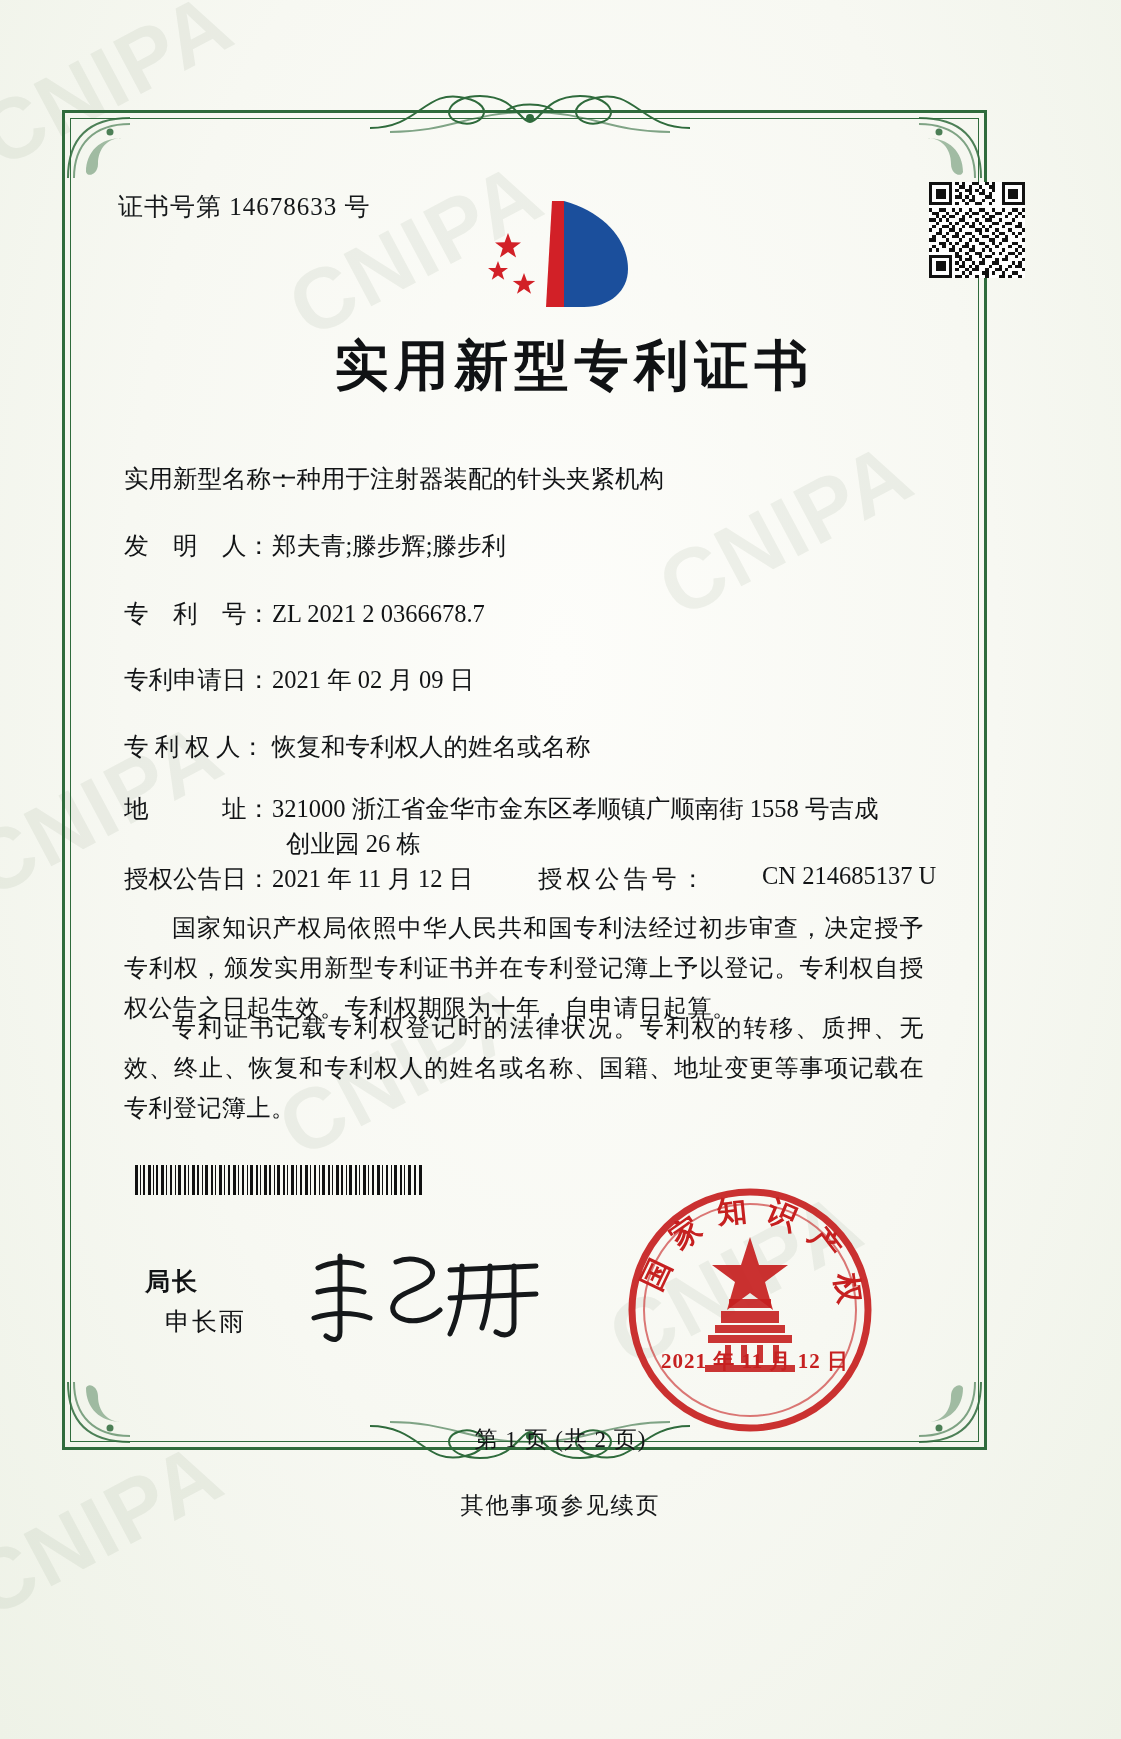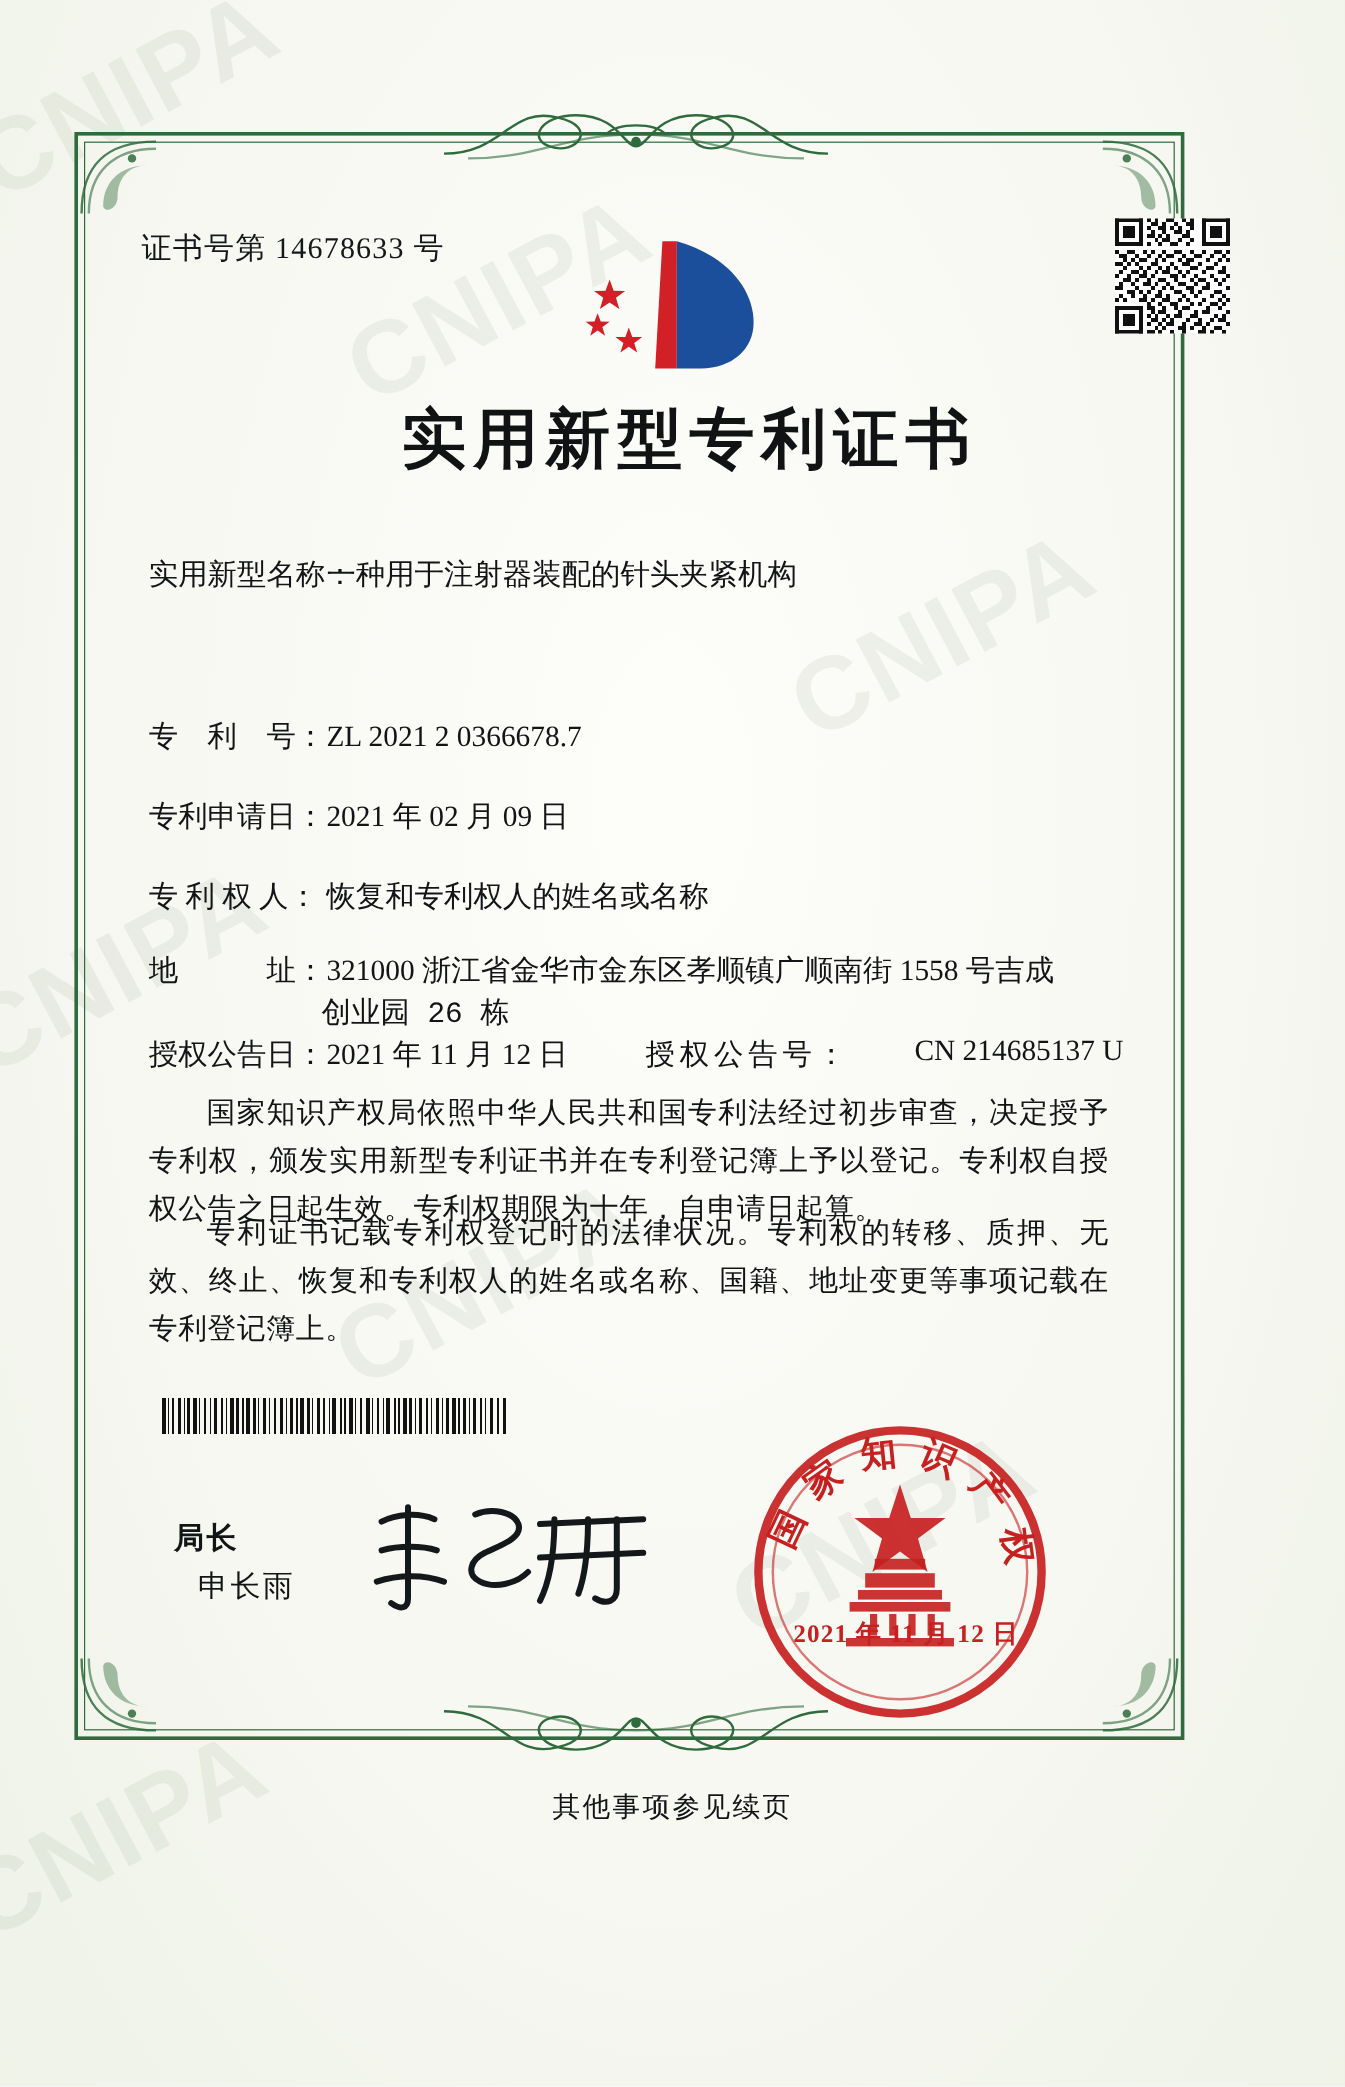--- a/index.html
+++ b/index.html
@@ -528,6 +528,9 @@
     <span class="field-label">实用新型名称：</span><span class="field-value">一种用于注射器装配的针头夹紧机构</span>
   </div>
 
+  <div class="field-row" style="top:529px;">
+    <span class="field-label">发　明　人：</span><span class="field-value">郑夫青;滕步辉;滕步利</span>
+  </div>
 
   <div class="field-row" style="top:597px;">
     <span class="field-label">专　利　号：</span><span class="field-value">ZL 2021 2 0366678.7</span>

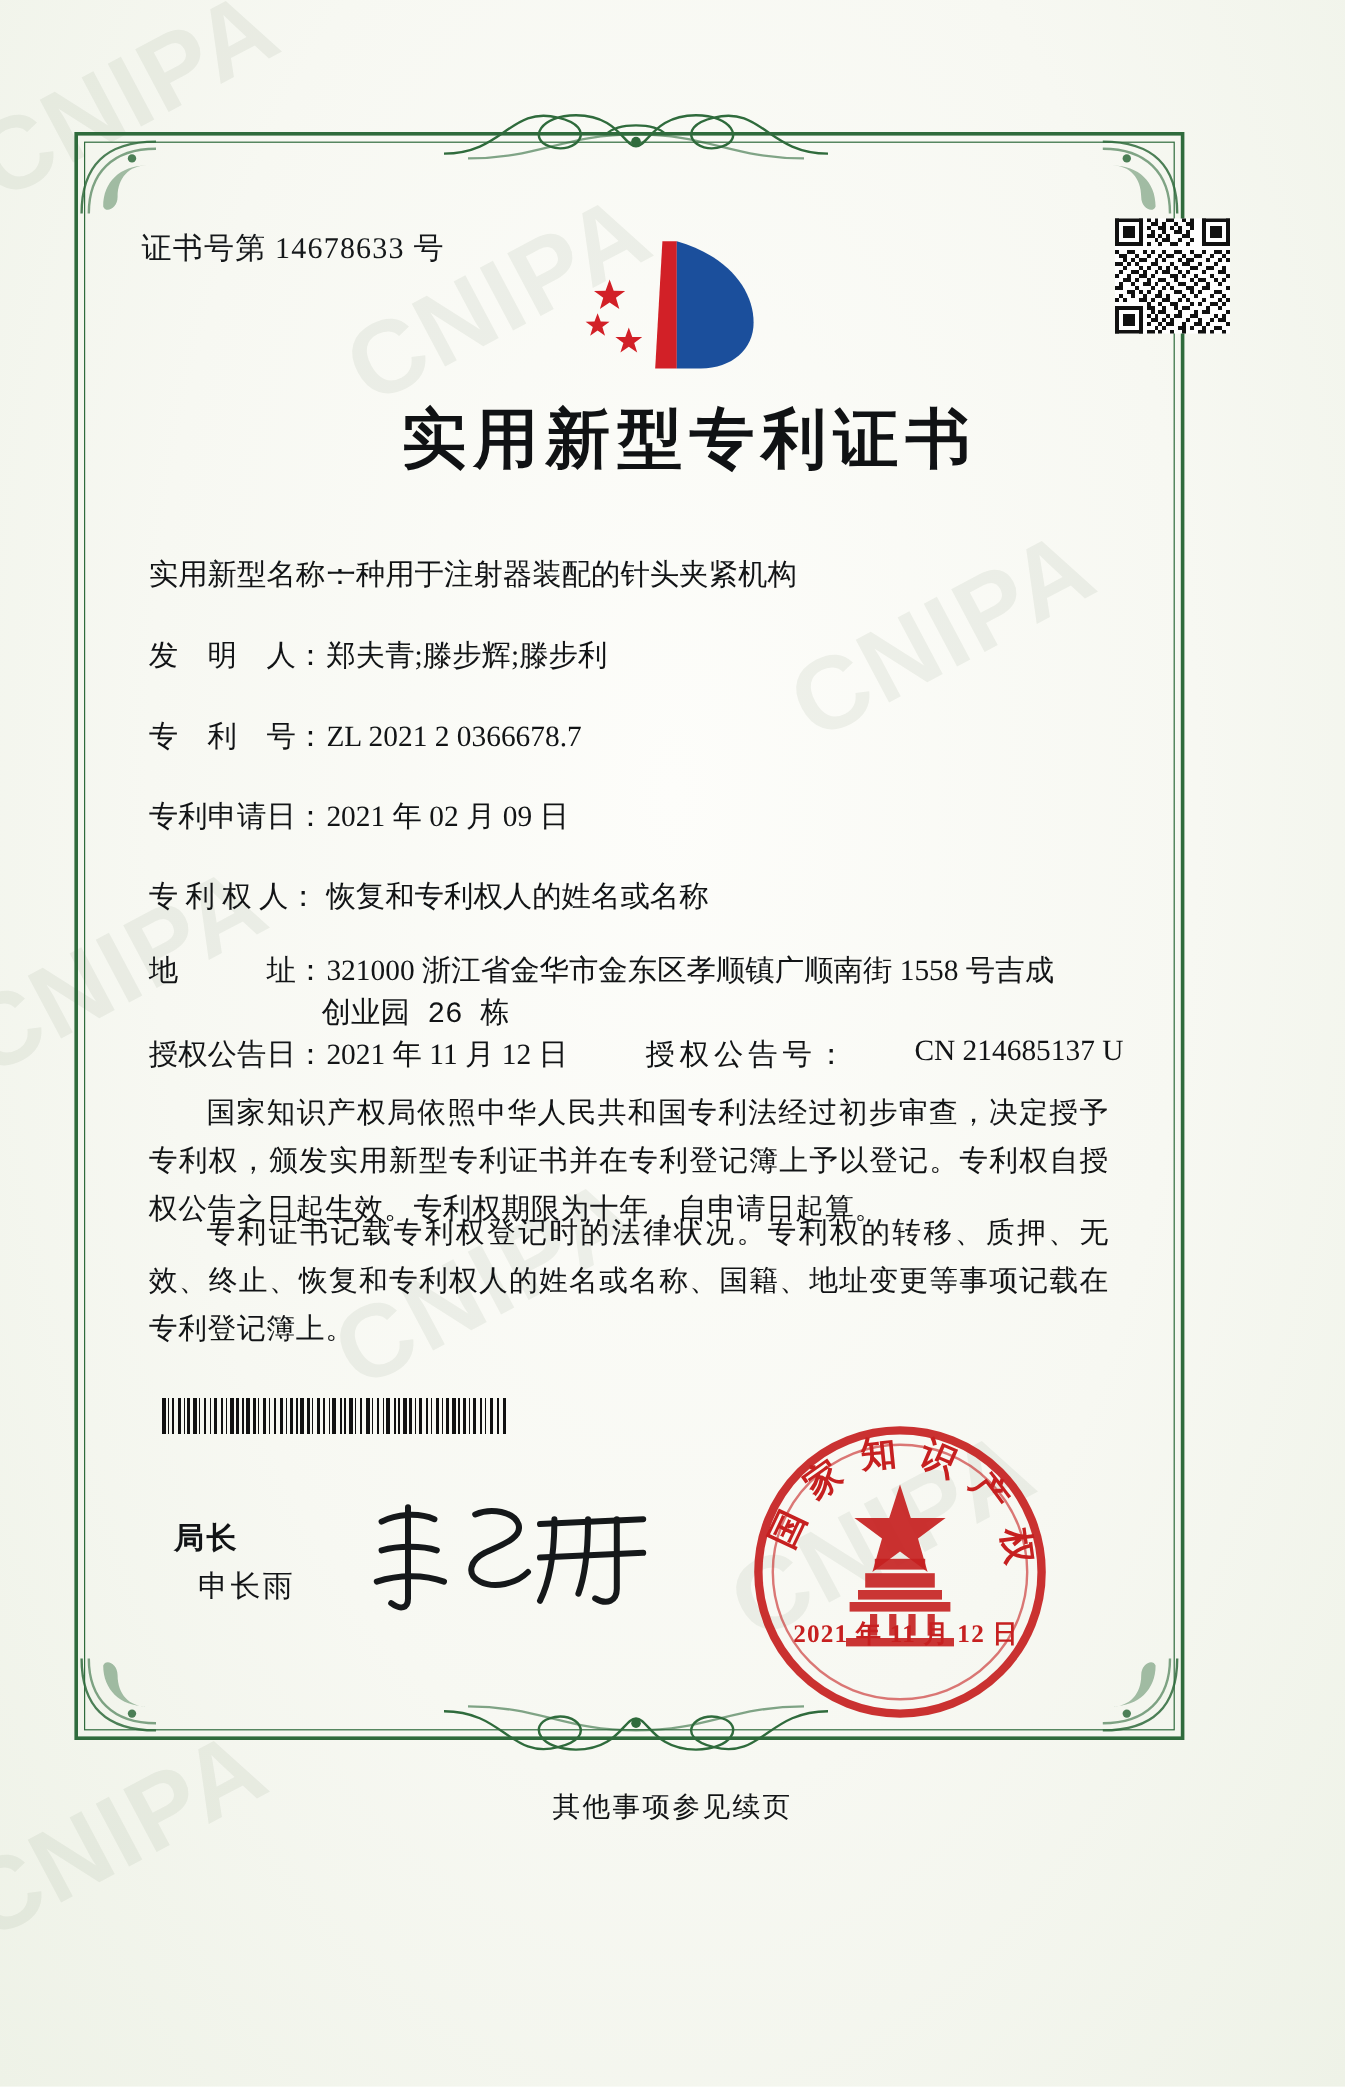--- a/index.html
+++ b/index.html
@@ -128,10 +128,9 @@
 
   #addr-line2 {
     position: absolute;
-    left: 268px;
+    left: 286px;
     font-size: 24.5px;
     color: #121416;
-    font-family: Liberation Mono, monospace;
   }
 
   #grant-no-label {

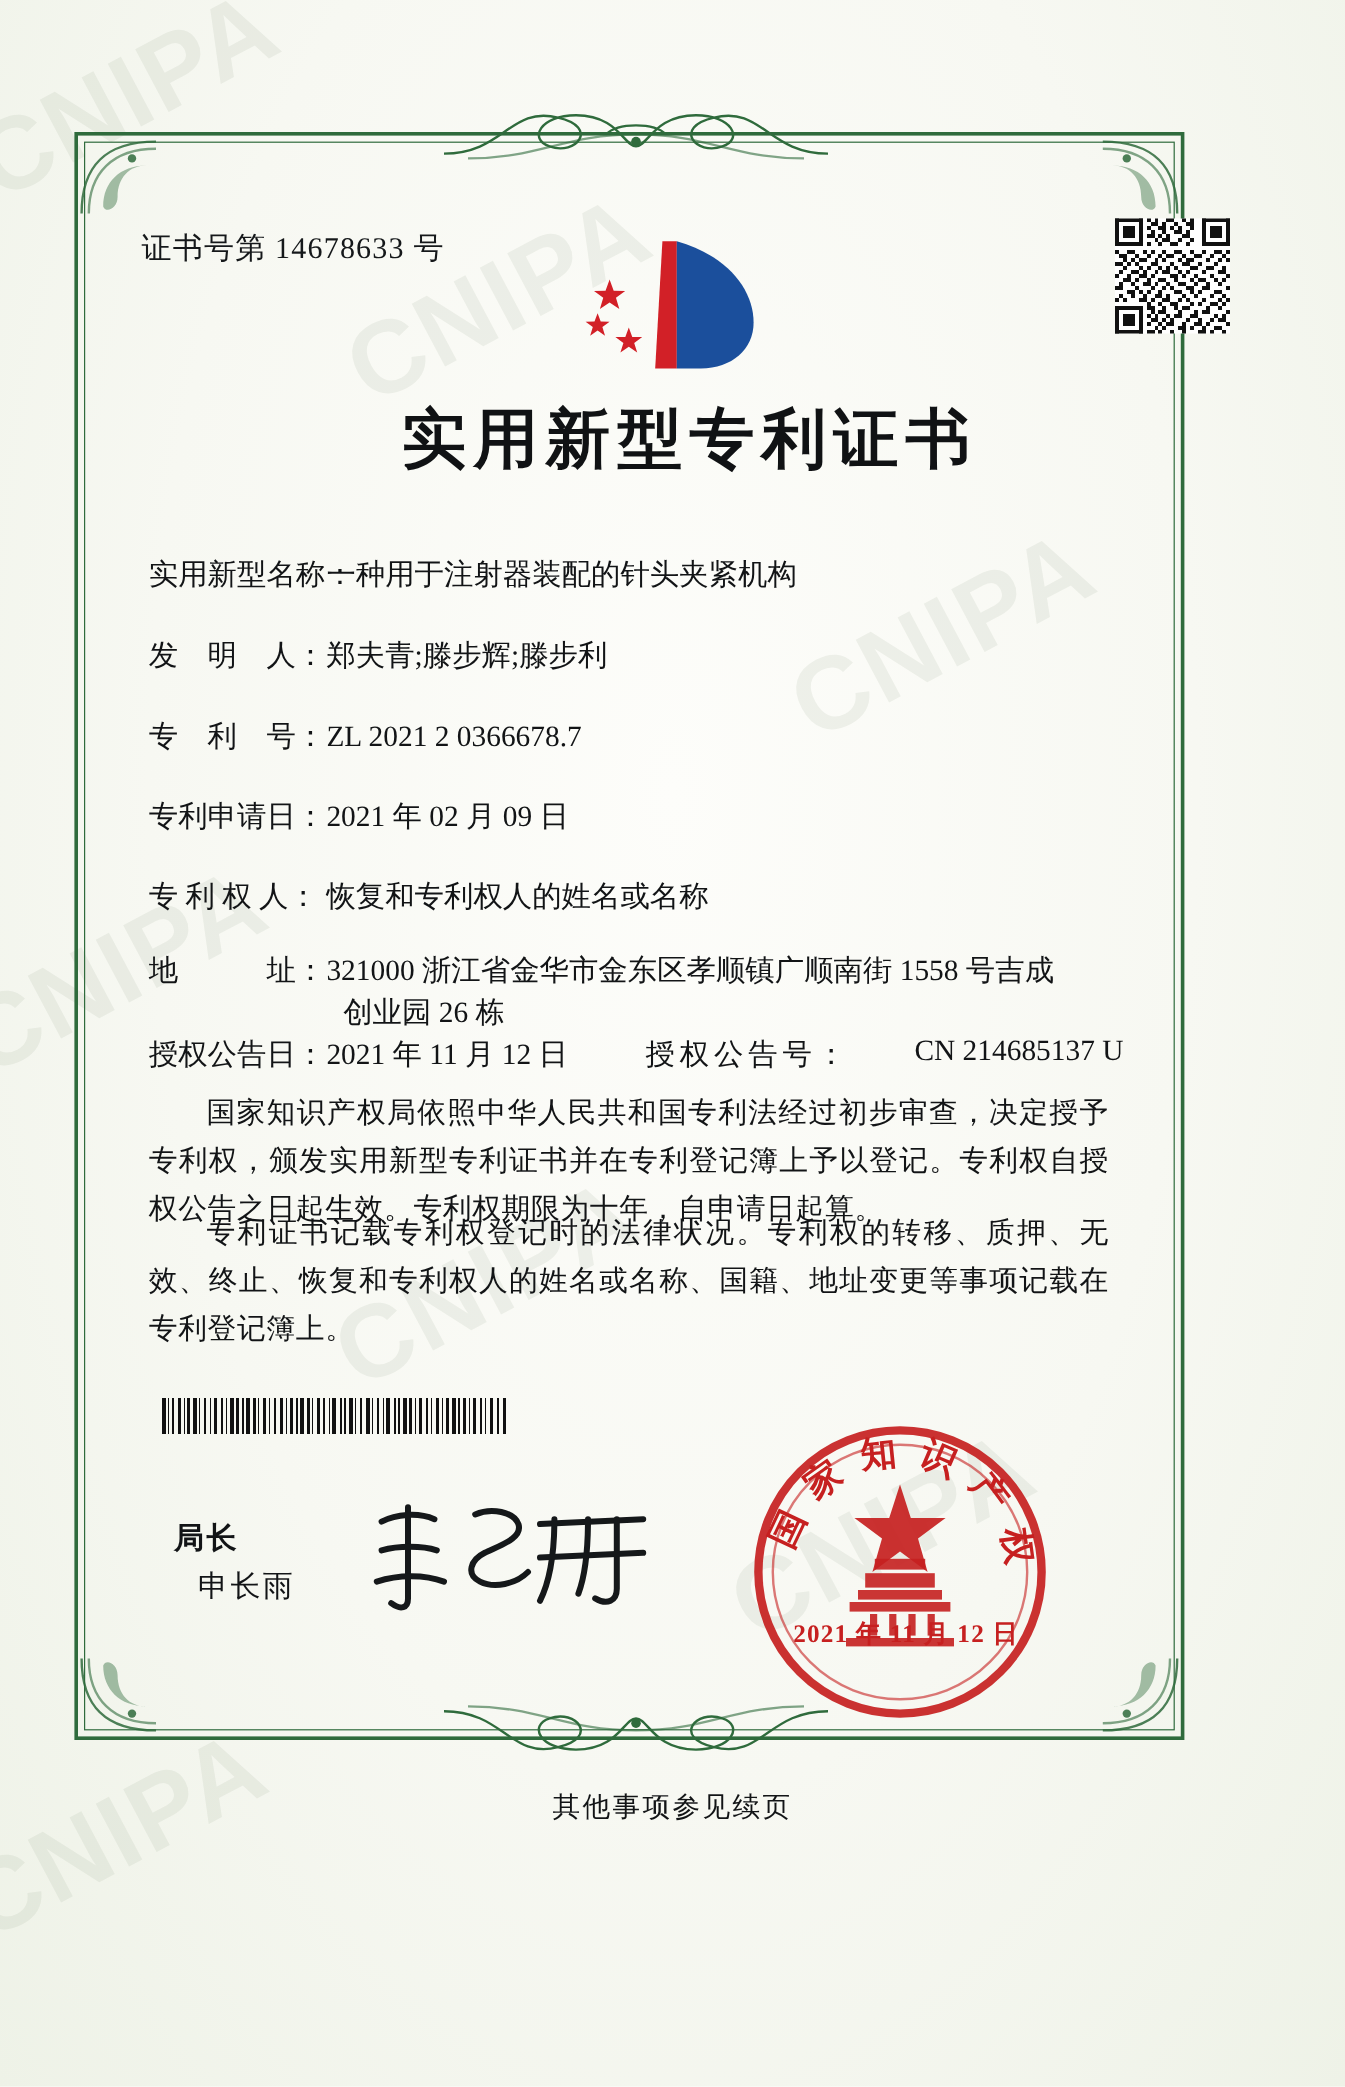--- a/index.html
+++ b/index.html
@@ -669,6 +669,7 @@
   </svg>
   <div id="seal-date">2021 年 11 月 12 日</div>
 
+  <div id="page-indicator">第 1 页 (共 2 页)</div>
   <div id="footer-note">其他事项参见续页</div>
 
 </div>

